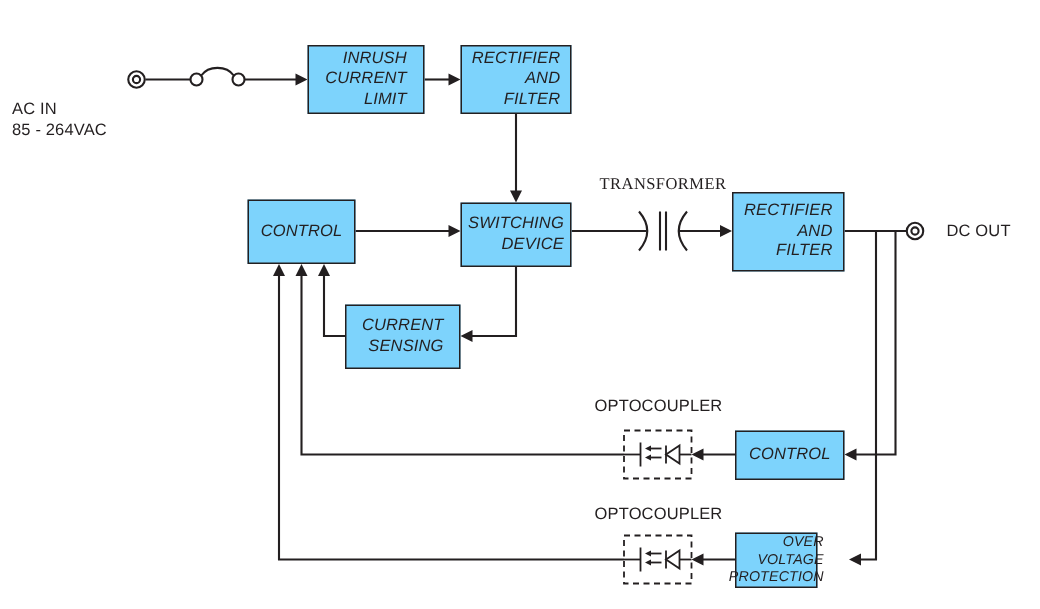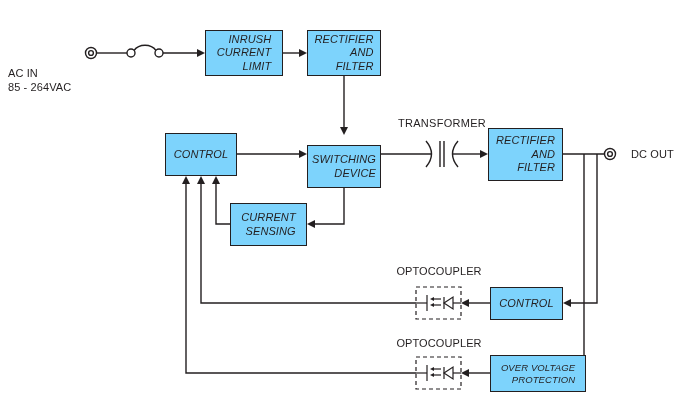--- a/index.html
+++ b/index.html
@@ -50,7 +50,7 @@
 
   #lbl-acin  { left:8px;   top:21px;margin-top:46px; }
   #lbl-fuse  { left:112px; top:4px;  width:70px; text-align:center; }
-  #lbl-xfmr  { left:392px; top:117px; width:100px; text-align:center; letter-spacing:0.3px; }
+  #lbl-xfmr  { left:392px; top:117px; width:100px; text-align:center; letter-spacing:0.3px;font-family:Liberation Serif, serif; }
   #lbl-dcout { left:631px; top:148px;text-align:right; }
   #lbl-opto1 { left:389px; top:265px; width:100px; text-align:center; }
   #lbl-opto2 { left:389px; top:337px; width:100px; text-align:center; }

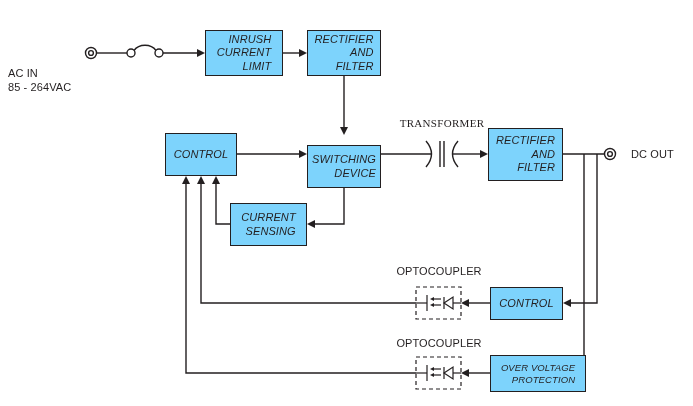--- a/index.html
+++ b/index.html
@@ -42,7 +42,7 @@
   #blk-inrush        { left:205px; top:30px;  width:78px; height:46px; }
   #blk-rect1         { left:307px; top:30px;  width:74px; height:46px; }
   #blk-control-left  { left:165px; top:133px; width:72px; height:43px; }
-  #blk-switching     { left:307px; top:145px; width:74px; height:43px; }
+  #blk-switching     { left:307px; top:135px; width:74px; height:43px; }
   #blk-rect2         { left:488px; top:128px; width:75px; height:53px; }
   #blk-current       { left:230px; top:203px; width:77px; height:43px; }
   #blk-control-right { left:490px; top:287px; width:73px; height:33px; }

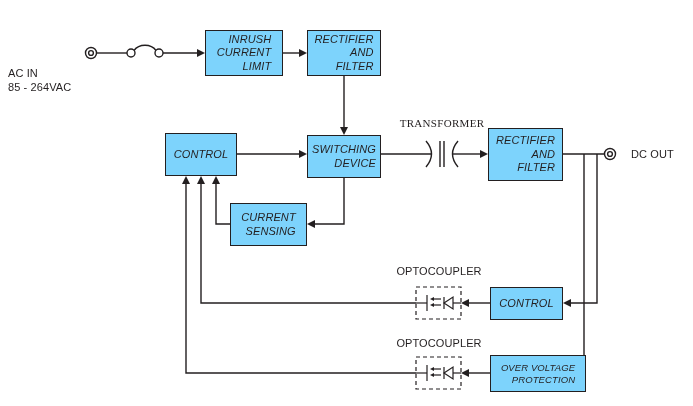--- a/index.html
+++ b/index.html
@@ -46,7 +46,7 @@
   #blk-rect2         { left:488px; top:128px; width:75px; height:53px; }
   #blk-current       { left:230px; top:203px; width:77px; height:43px; }
   #blk-control-right { left:490px; top:287px; width:73px; height:33px; }
-  #blk-ovp           { left:490px; top:355px; width:96px; height:37px; font-size:9.5px; }
+  #blk-ovp           { left:490px; top:355px; width:55px; height:37px; font-size:9.5px; }
 
   #lbl-acin  { left:8px;   top:21px;margin-top:46px; }
   #lbl-fuse  { left:112px; top:4px;  width:70px; text-align:center; }

